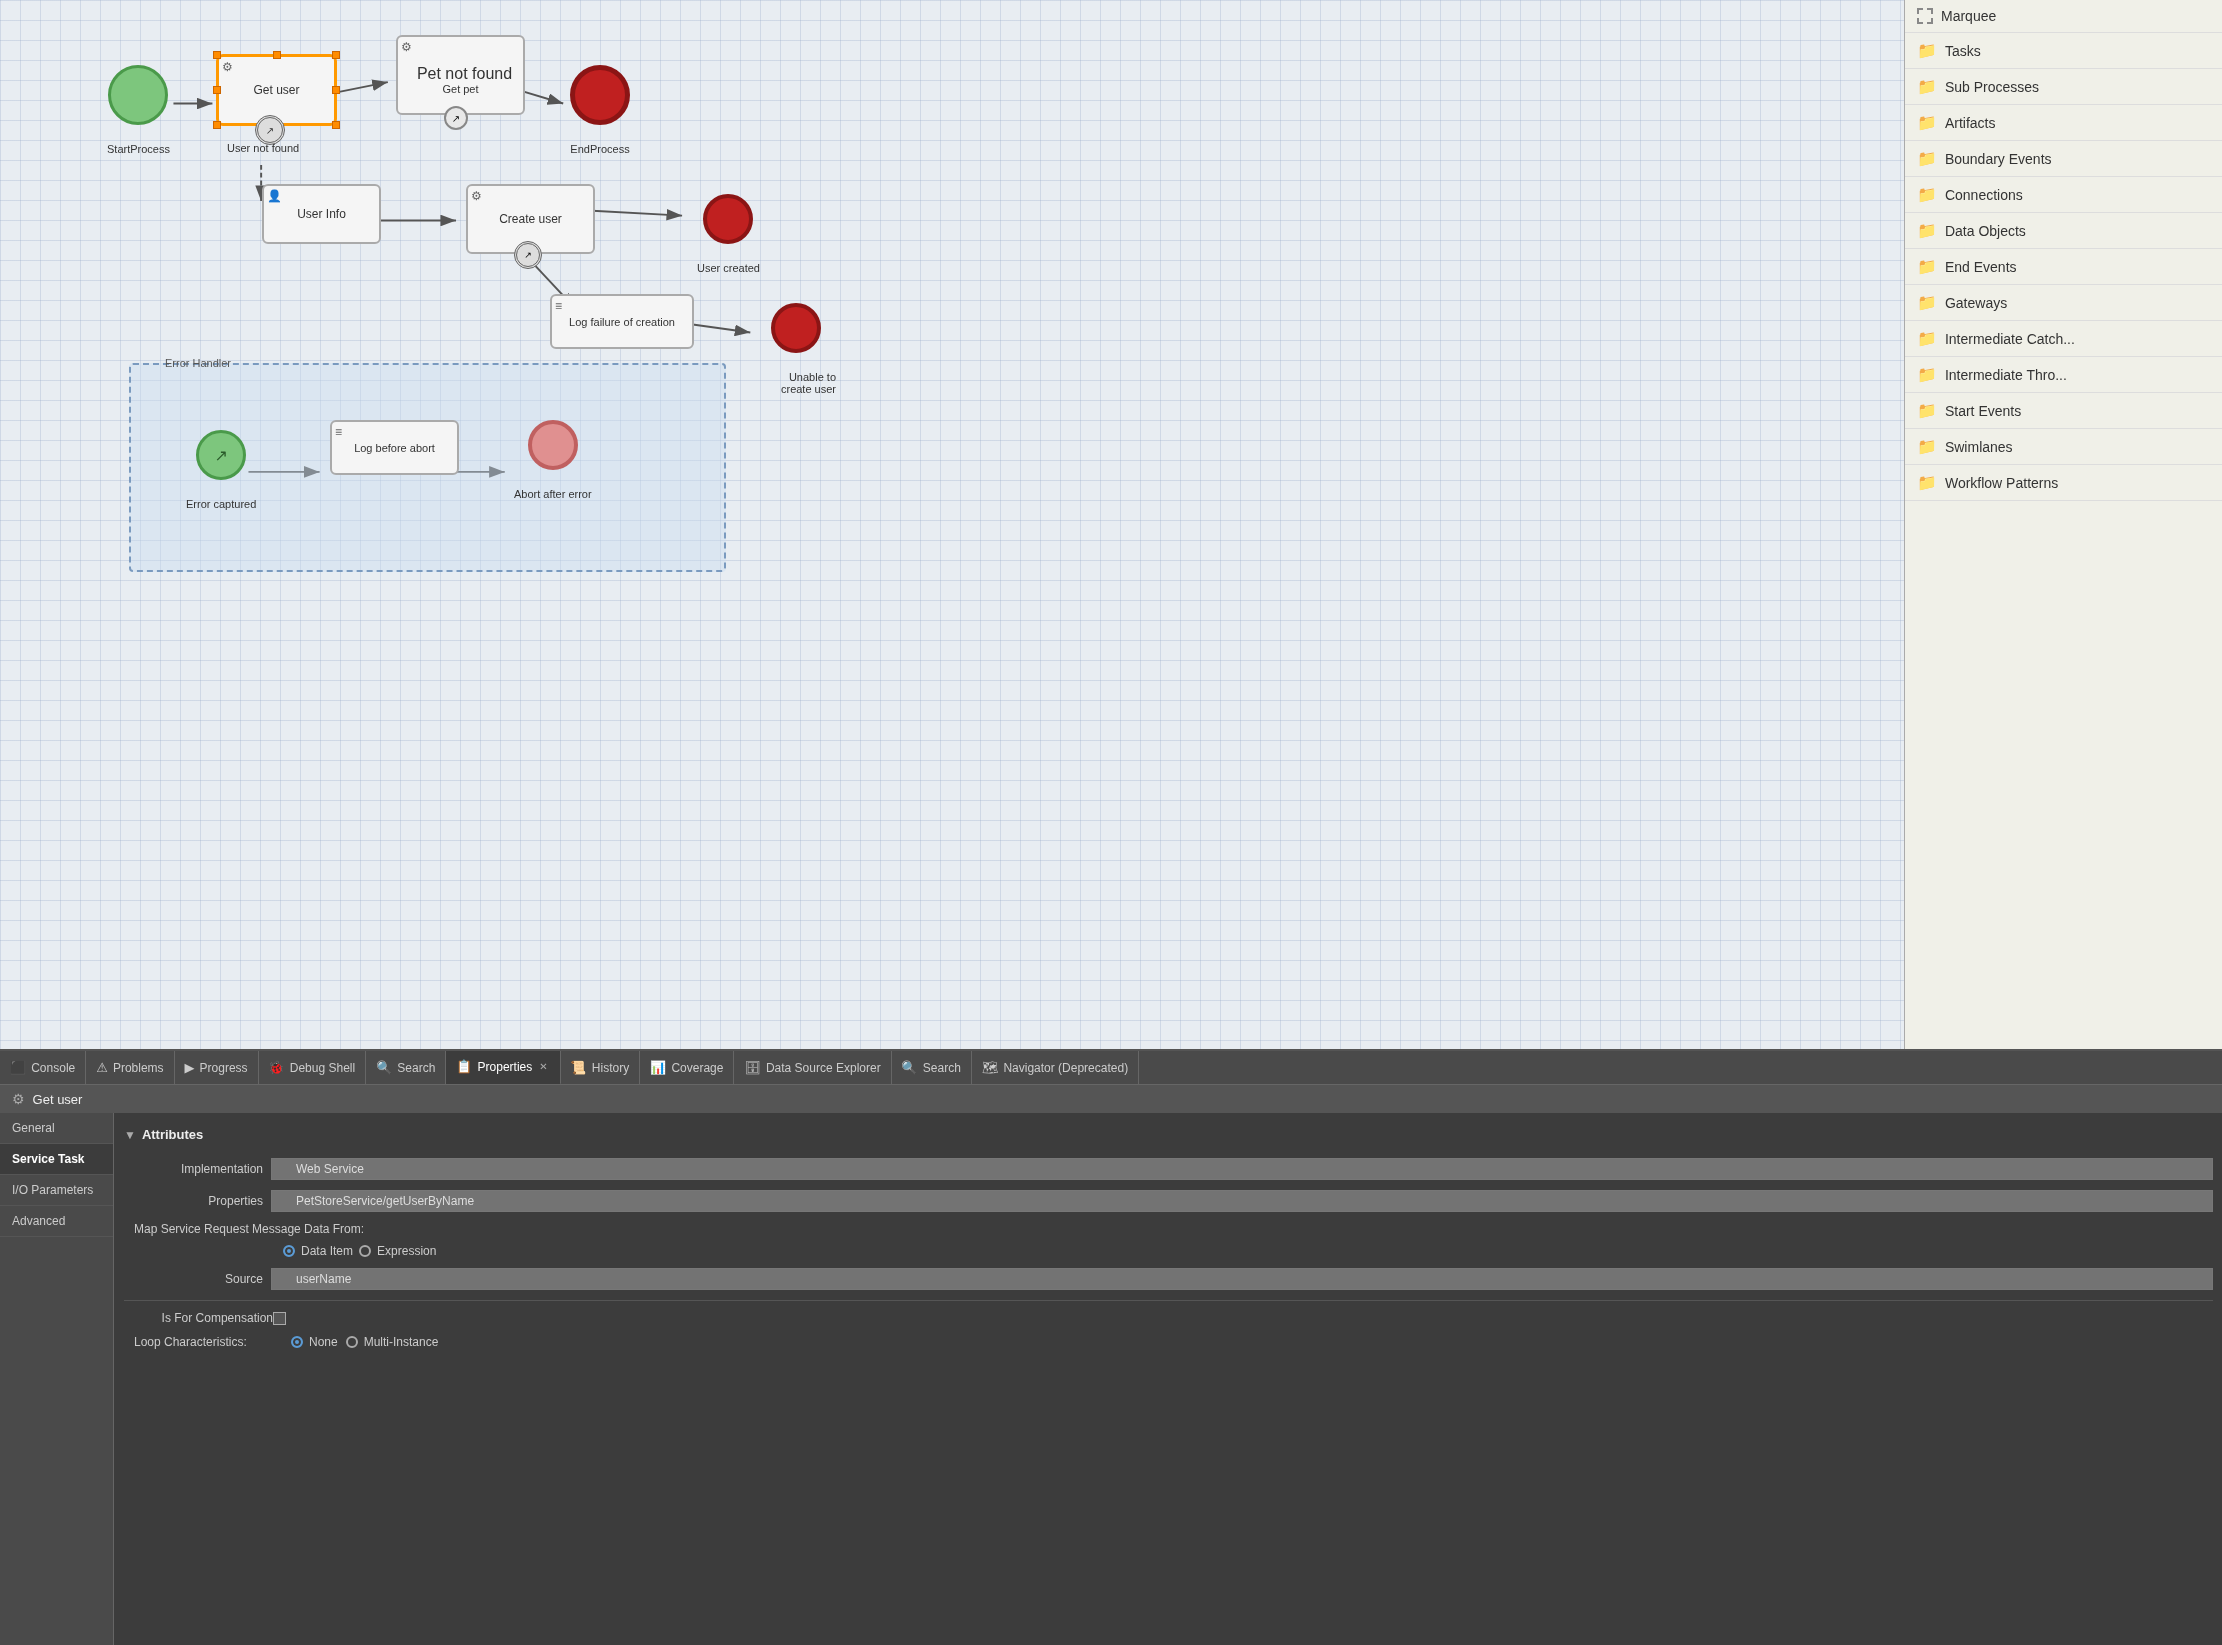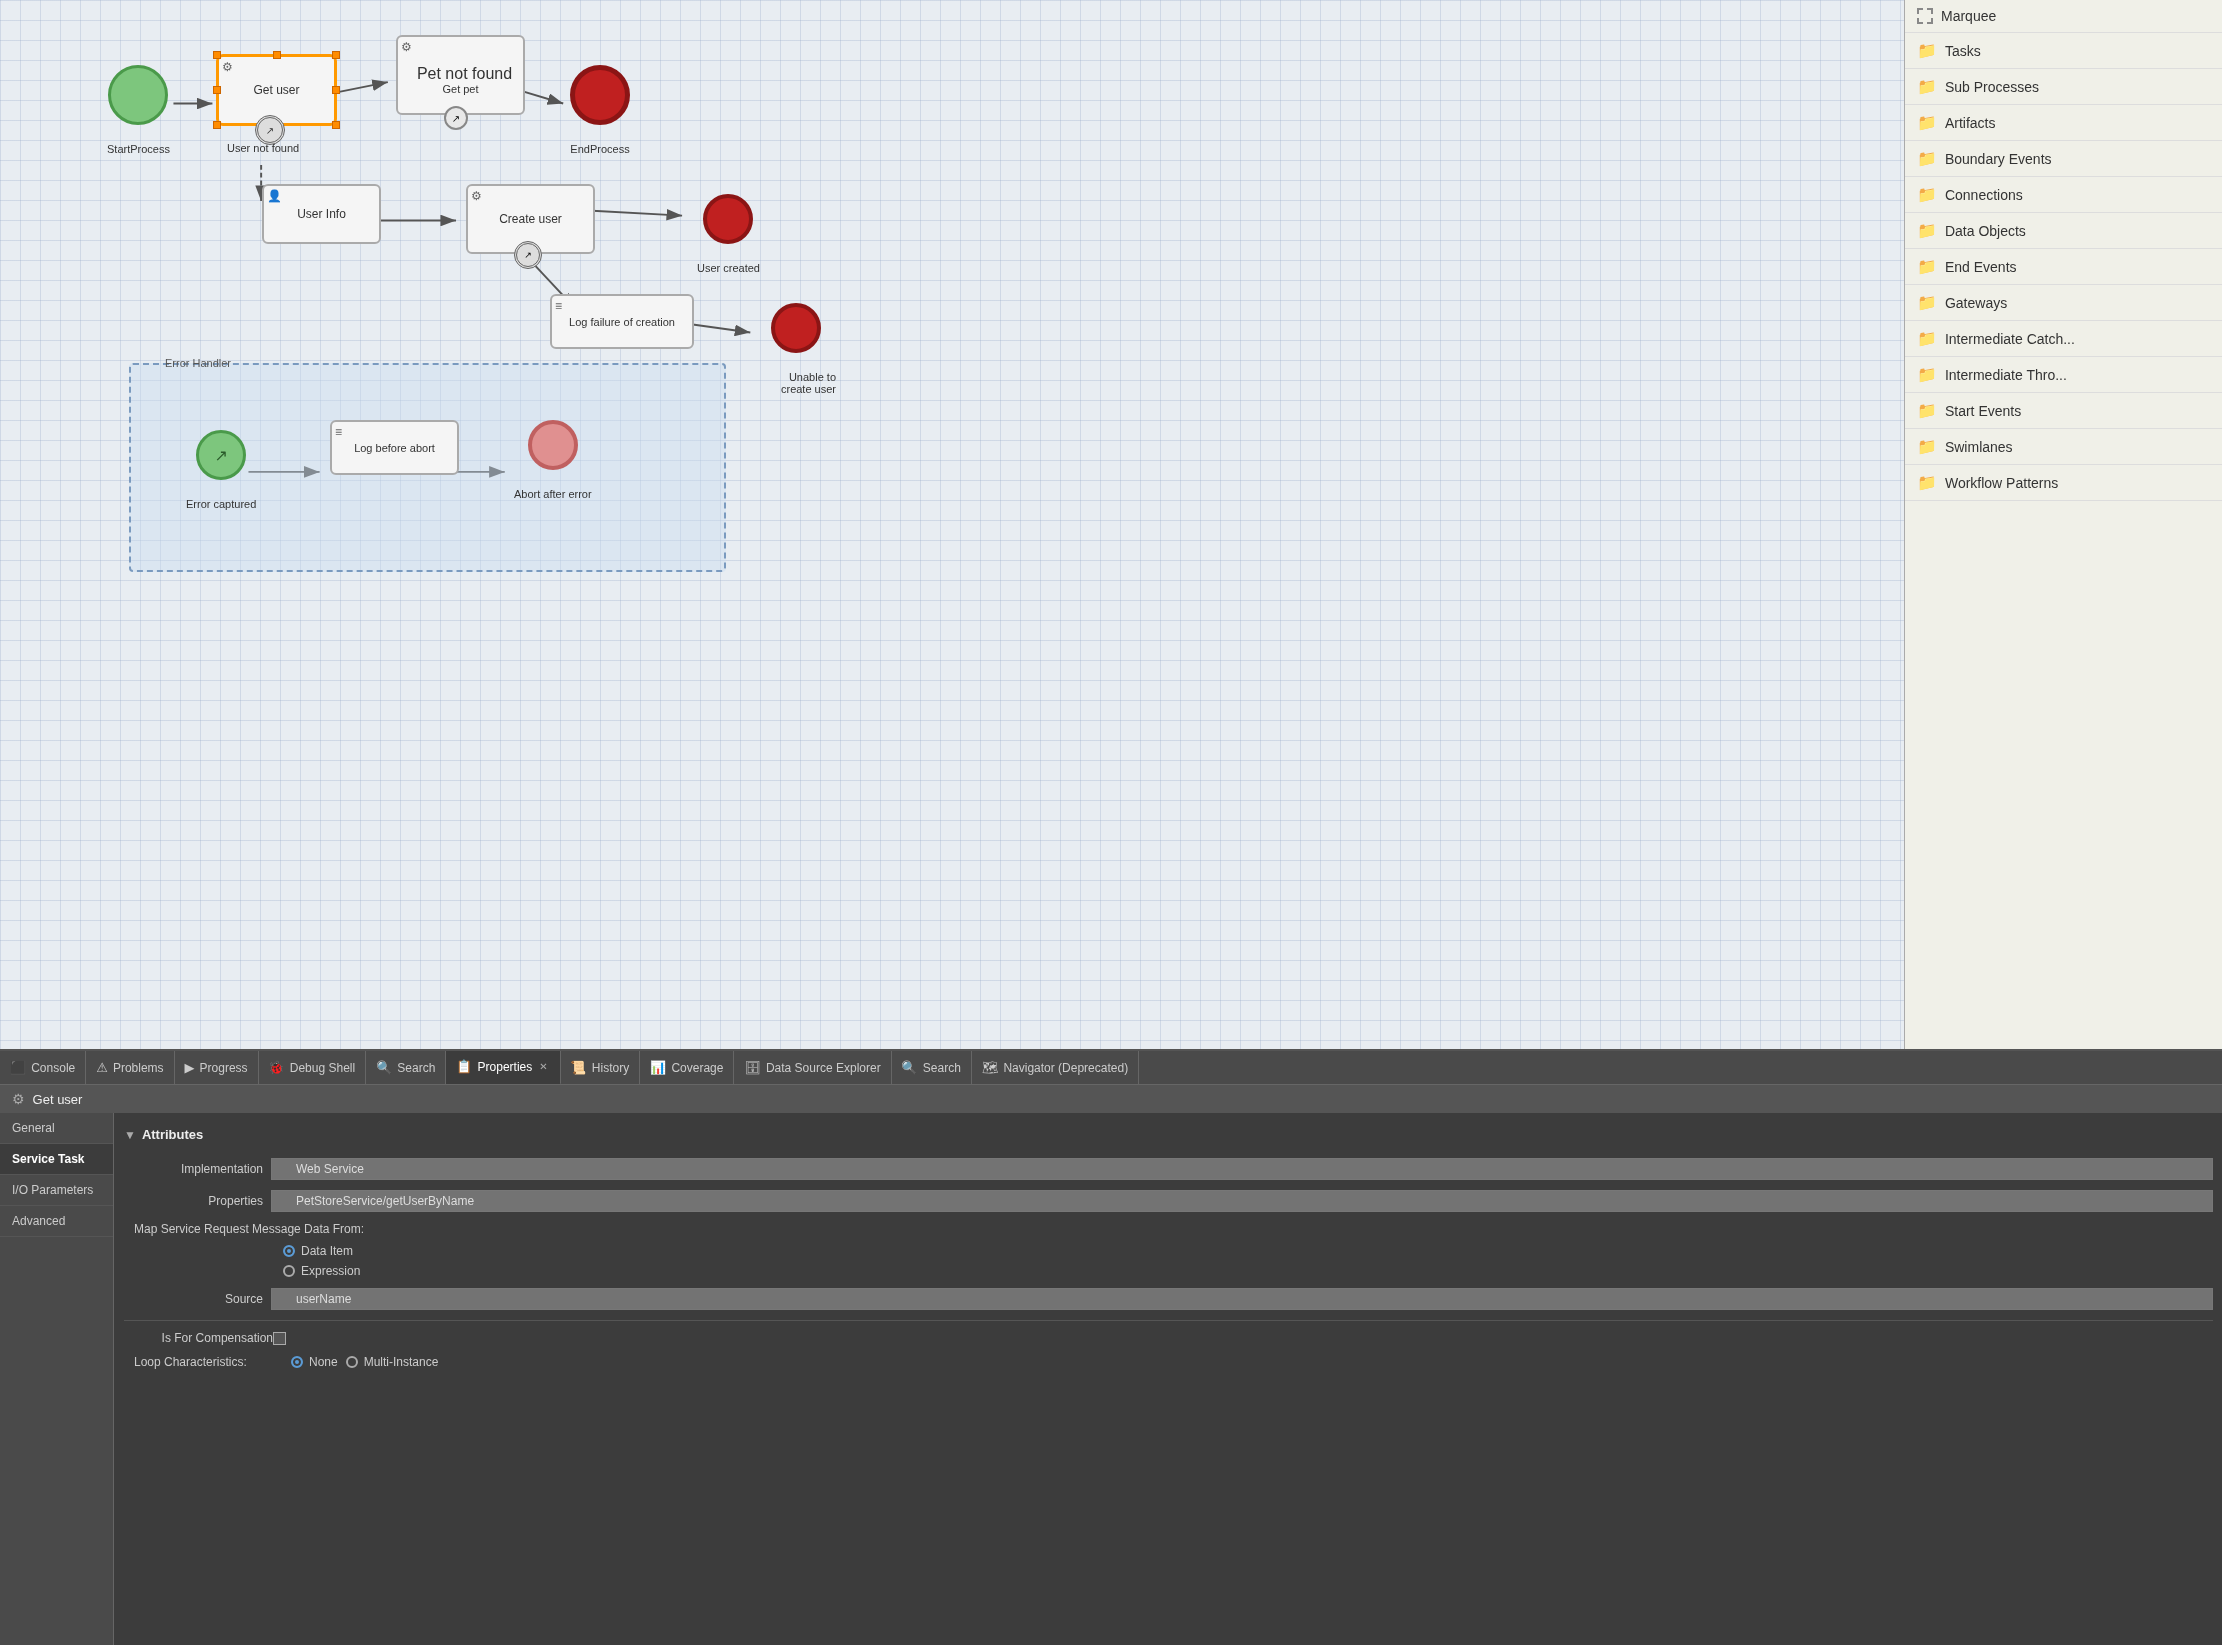--- a/index.html
+++ b/index.html
@@ -180,7 +180,7 @@
 
     .radio-group {
       display: flex;
-      flex-direction: column;
+      flex-direction: row;
       gap: 6px;
       margin-left: 159px;
       margin-bottom: 10px;

